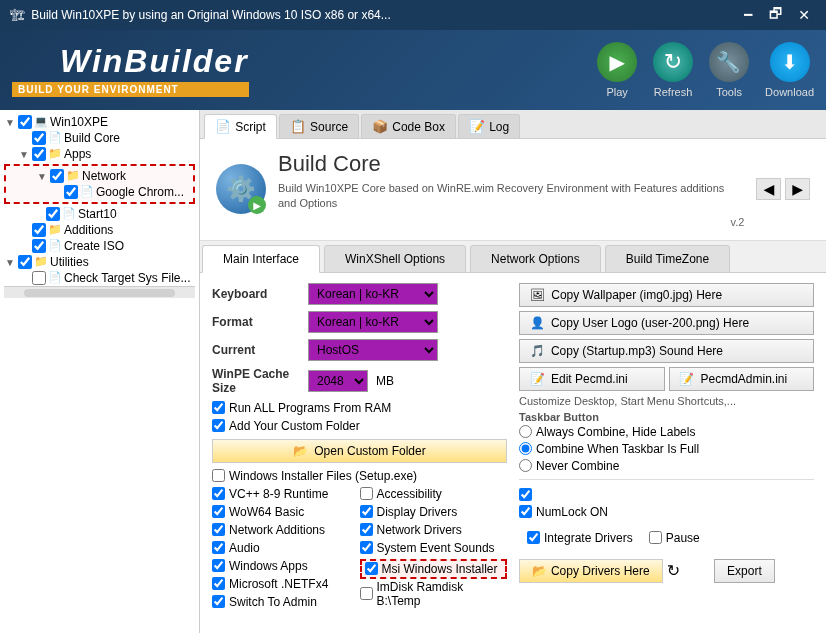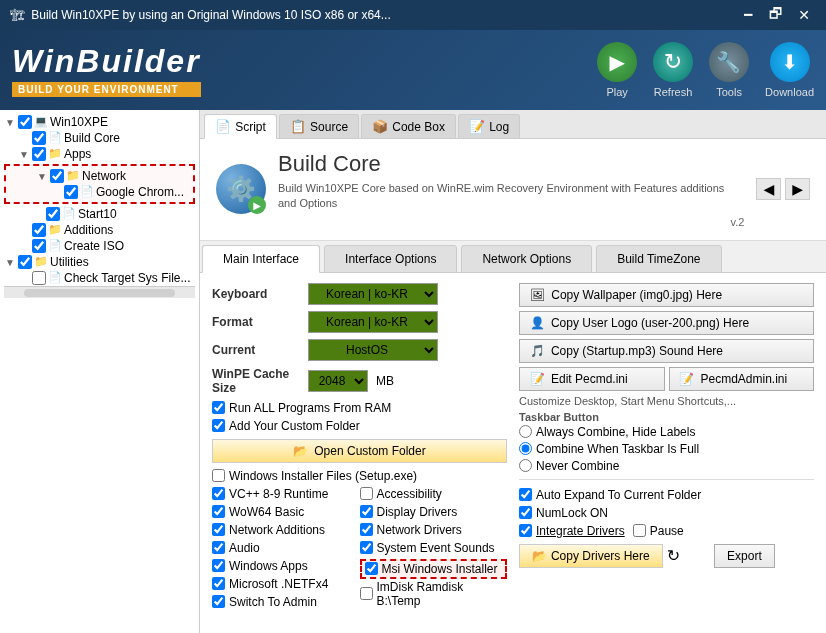--- a/index.html
+++ b/index.html
@@ -29,7 +29,7 @@
       height: 80px;
     }
     .logo-area { display: flex; flex-direction: column; }
-    .logo-text { font-size: 32px; font-weight: bold; color: white; letter-spacing: 2px; font-style: italic; }
+    .logo-text { font-size: 32px; font-weight: bold; color: white; letter-spacing: 2px; font-style: italic; margin-left: 48px; }
     .logo-tagline {
       background: #e8a020;
       color: white;

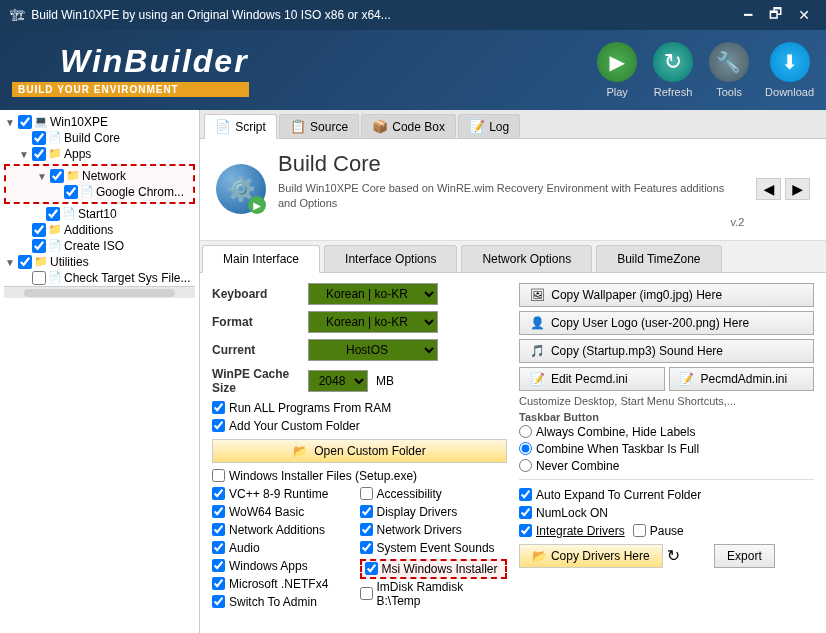--- a/index.html
+++ b/index.html
@@ -460,7 +460,7 @@
         <span>Main Interface</span>
       </div>
       <div class="inner-tab">
-        <span>Interface Options</span>
+        <span>WinXShell Options</span>
       </div>
       <div class="inner-tab">
         <span>Network Options</span>

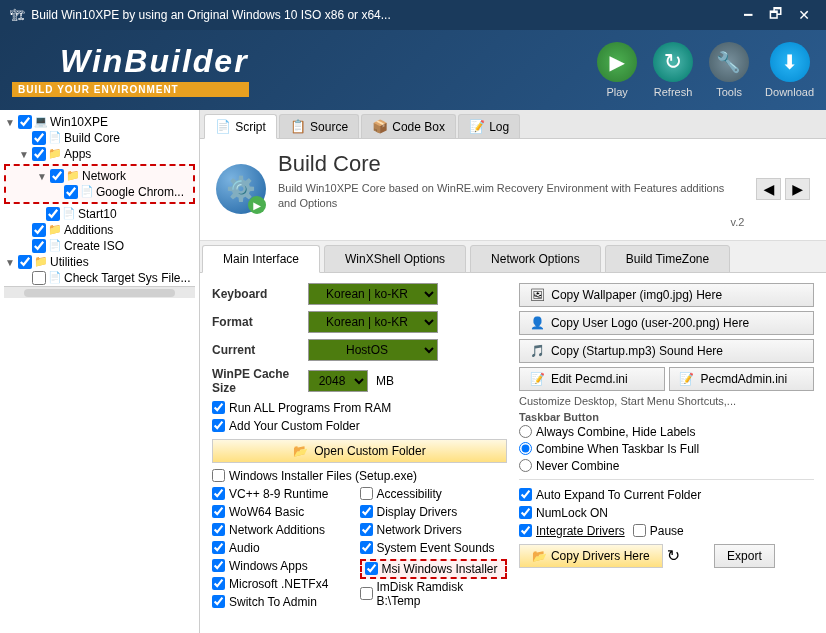--- a/index.html
+++ b/index.html
@@ -194,9 +194,8 @@
       padding: 2px 4px;
       font-size: 12px;
       min-width: 130px;
-      background: #4d7c0f;
-      cursor: pointer;
-      text-align: center;
+      background: #a21caf;
+      cursor: pointer;
     }
     .form-select-sm { min-width: 60px; }
     .mb-unit { font-size: 12px; margin-left: 2px; }

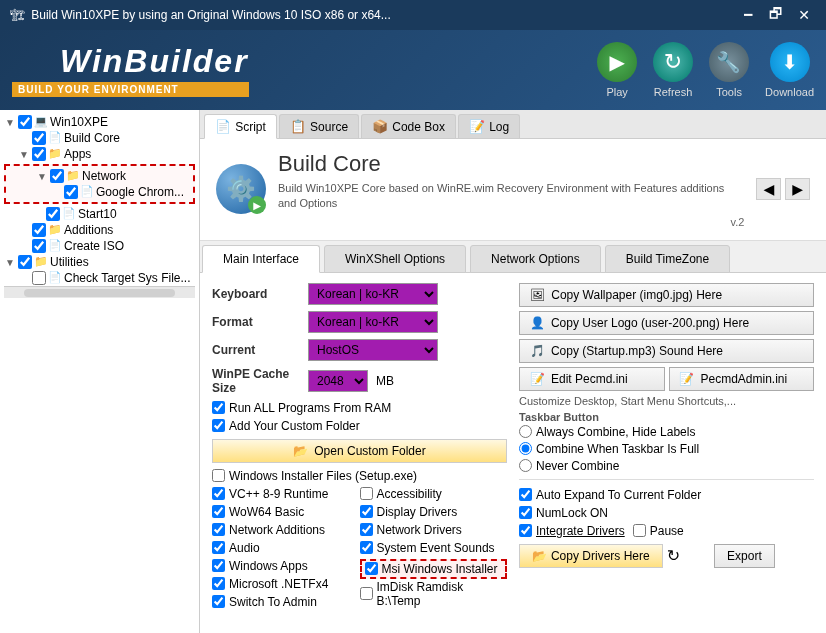--- a/index.html
+++ b/index.html
@@ -633,7 +633,6 @@
           <div class="bottom-section">
             <div class="checkbox-row">
               <input type="checkbox" checked="" style="">
-              <span>Auto Expand To Current Folder</span>
             </div>
             <div class="checkbox-row">
               <input type="checkbox" checked="" style="">

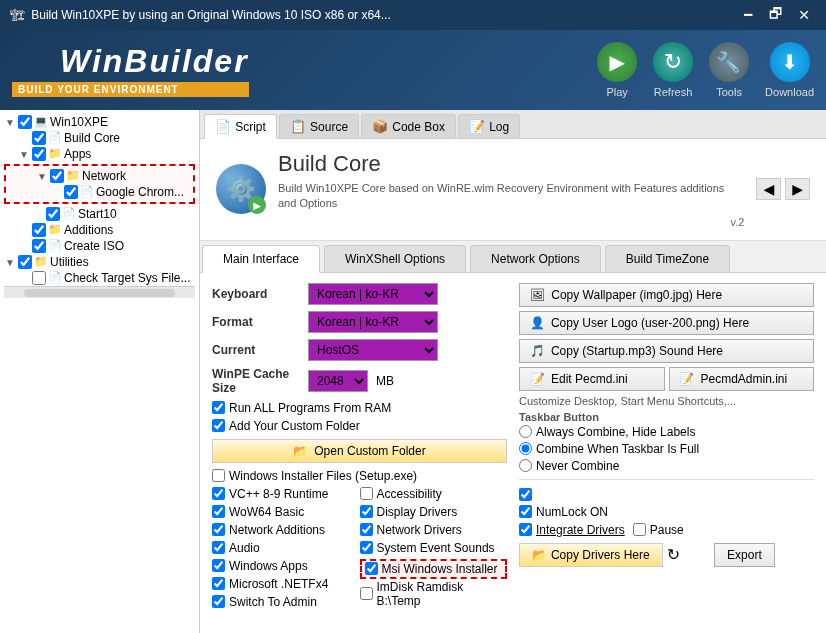--- a/index.html
+++ b/index.html
@@ -639,7 +639,7 @@
               <span>NumLock ON</span>
             </div>
             <div class="drivers-row">
-              <div class="checkbox-row" style="margin:0;text-decoration:underline;">
+              <div class="checkbox-row" style="margin:8px;">
                 <input type="checkbox" checked="" style="">
                 <span>Integrate Drivers</span>
               </div>

